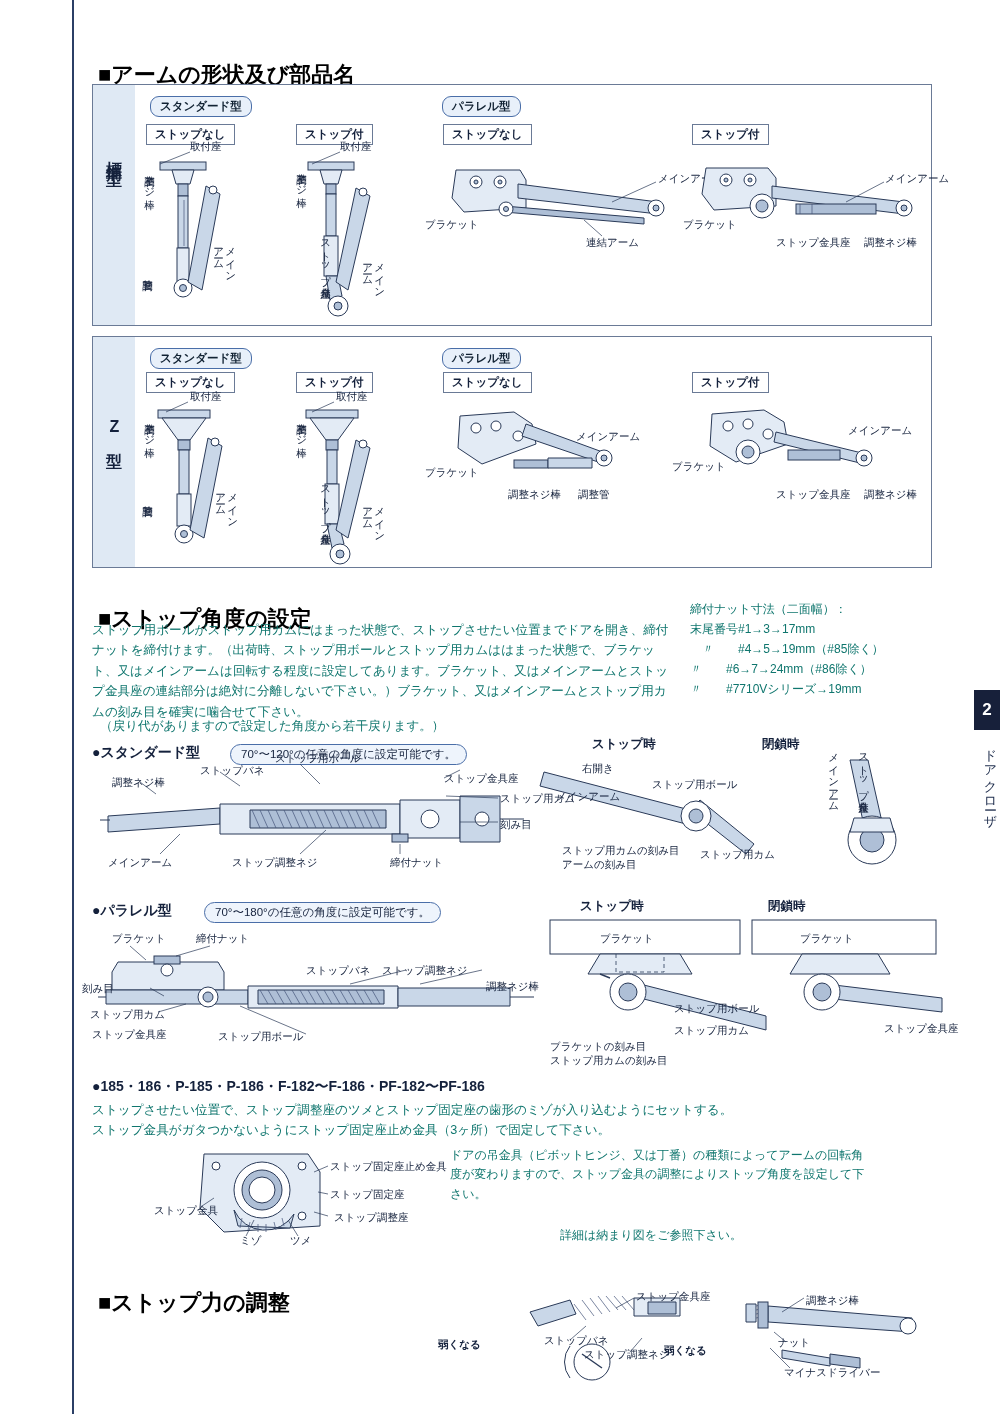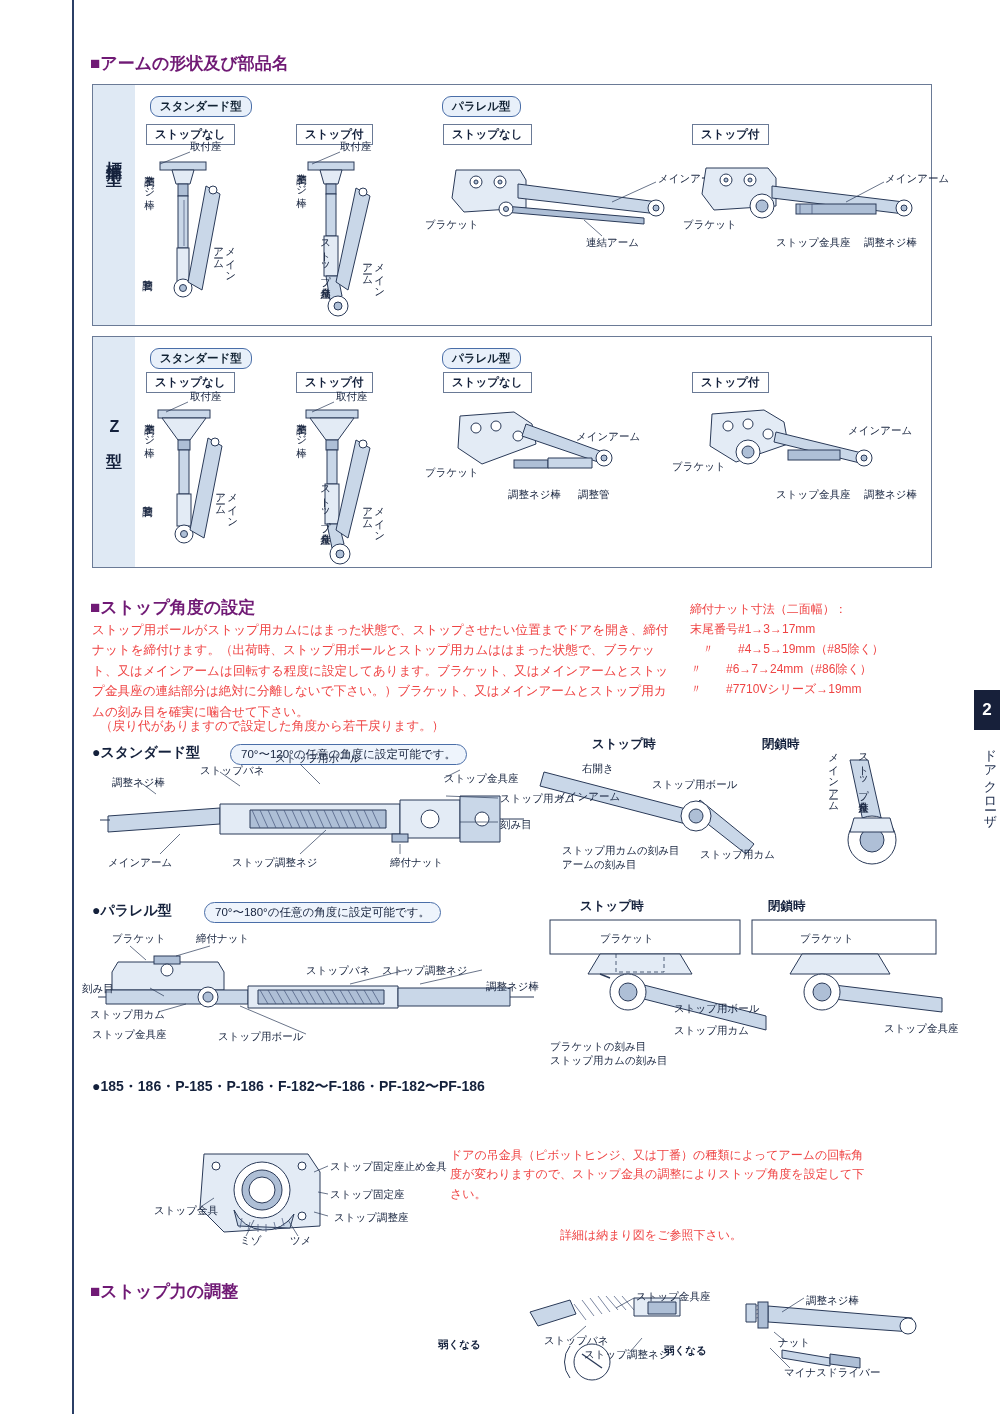--- a/index.html
+++ b/index.html
@@ -31,8 +31,8 @@
   }
 
   h2.sec {
-    position:absolute; margin:0; font-size:17px; font-weight:bold;
-    color:#701a75;
+    position:absolute; margin:8px; font-size:22px; font-weight:bold;
+    color:#000000;
   }
 
   

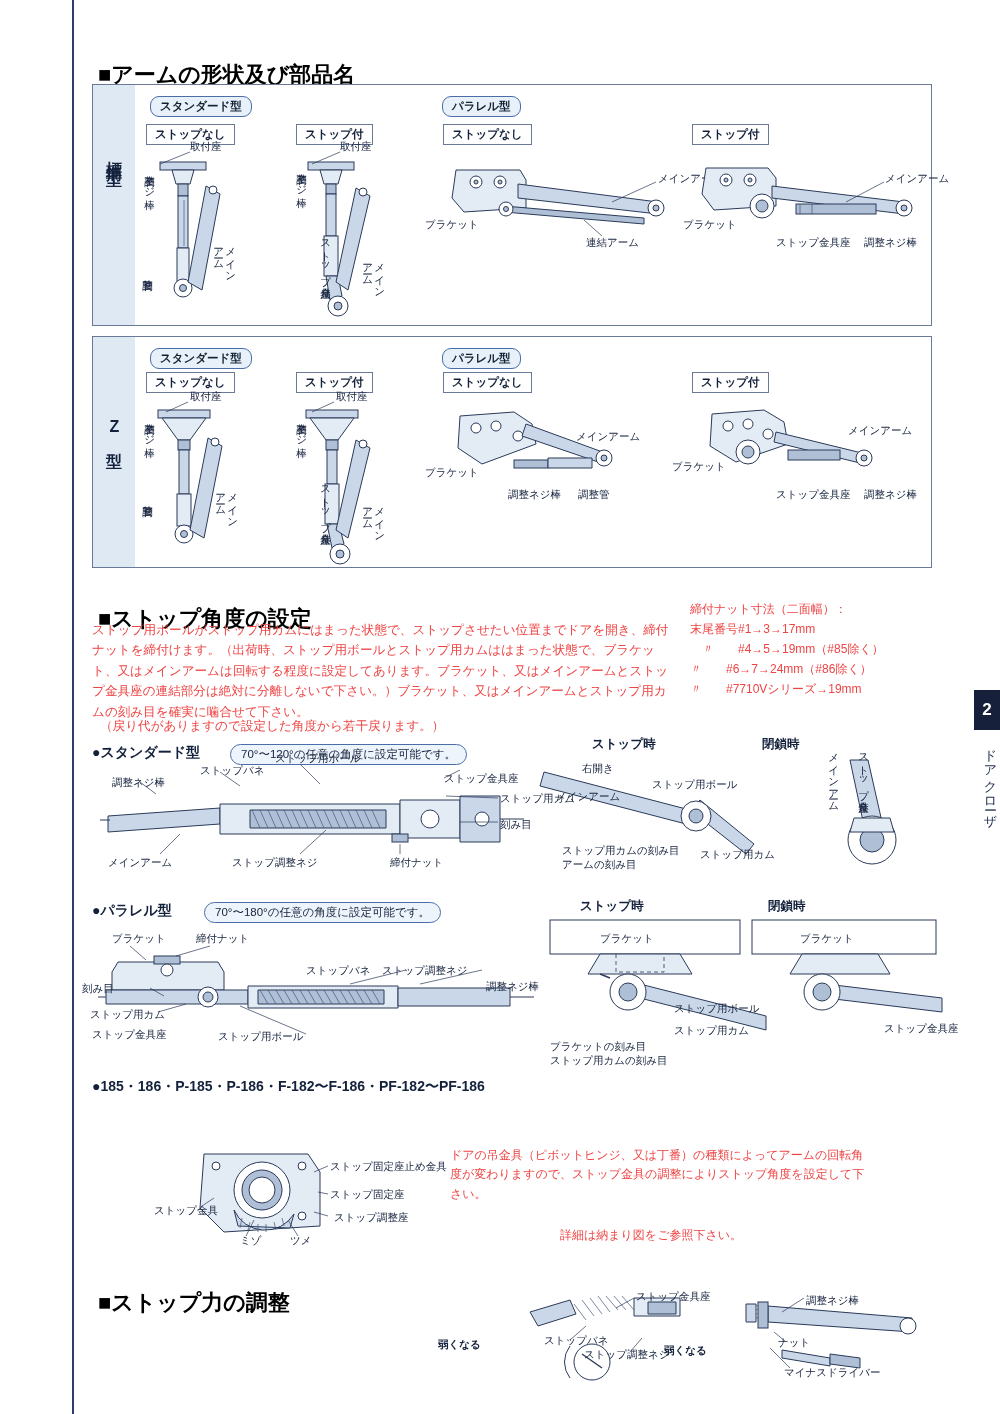--- a/index.html
+++ b/index.html
@@ -62,7 +62,7 @@
   .cap { position:absolute; font-size:10.5px; color:#14213c; white-space:nowrap; line-height:1.15; }
   .cap.v { writing-mode:vertical-rl; text-orientation:upright; letter-spacing:0px; white-space:normal; }
 
-  .para { position:absolute; font-size:12.6px; line-height:1.62; color:#ef4444; }
+  .para { position:absolute; font-size:12.6px; line-height:1.62; color:#0f766e; }
   .para.small { font-size:12px; }
 
   .bullet { position:absolute; font-size:14px; font-weight:bold; color:#14213c; white-space:nowrap; }

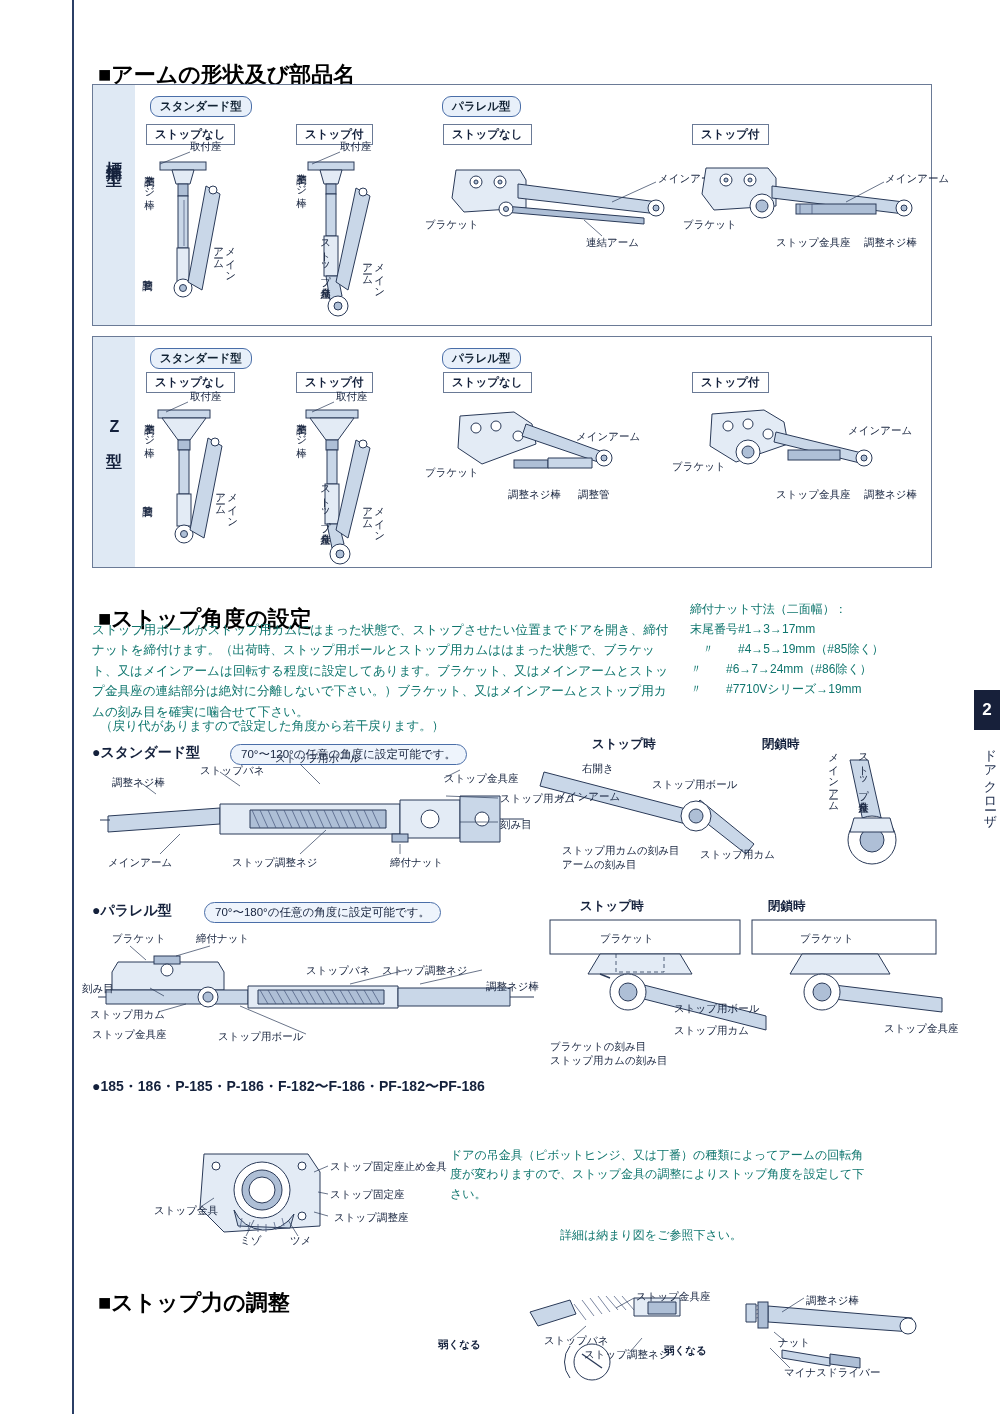--- a/index.html
+++ b/index.html
@@ -416,6 +416,8 @@
   <div class="cap" style="left:884px; top:1022px;">ストップ金具座</div>
 
   <div class="bullet" style="left:92px; top:1078px;">●185・186・P-185・P-186・F-182〜F-186・PF-182〜PF-186</div>
+  <div class="para" style="left:92px; top:1100px; width:810px; white-space:pre-line;">ストップさせたい位置で、ストップ調整座のツメとストップ固定座の歯形のミゾが入り込むようにセットする。
+ストップ金具がガタつかないようにストップ固定座止め金具（3ヶ所）で固定して下さい。</div>
 
   <svg style="left:190px; top:1148px;" width="160" height="102">
     <path class="fillB" d="M14 6 L118 6 L130 24 L130 78 L34 84 L10 60 Z"></path>

